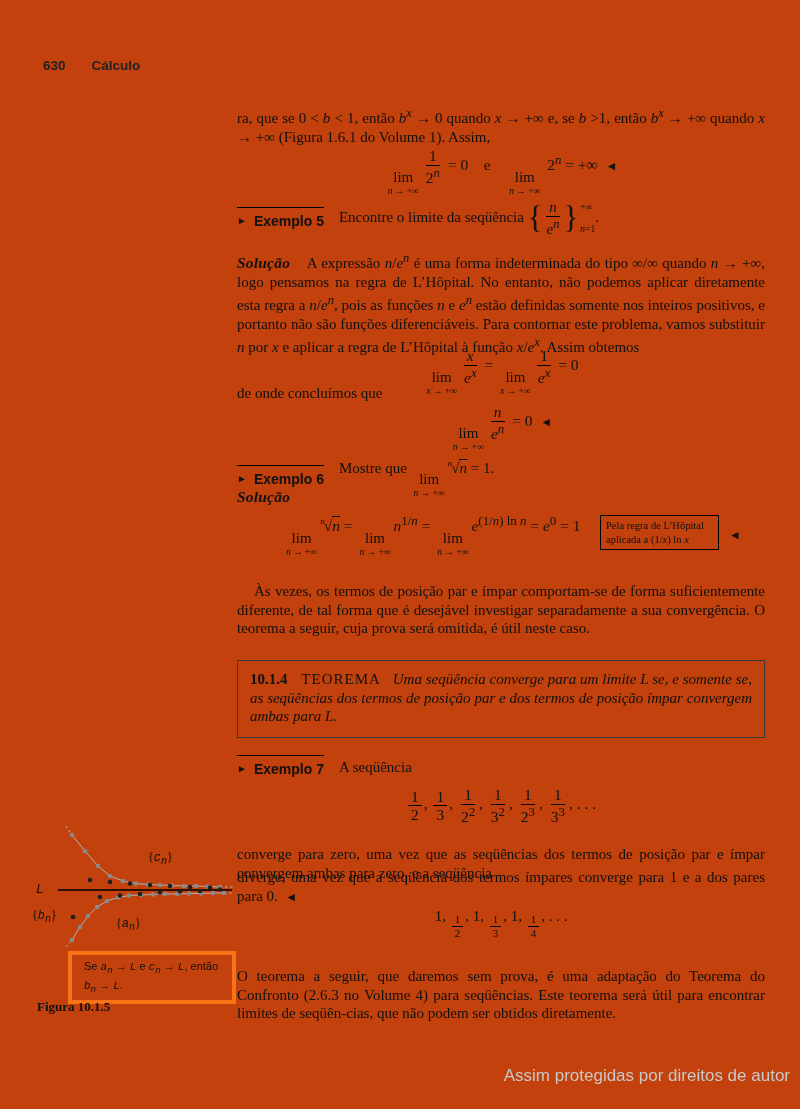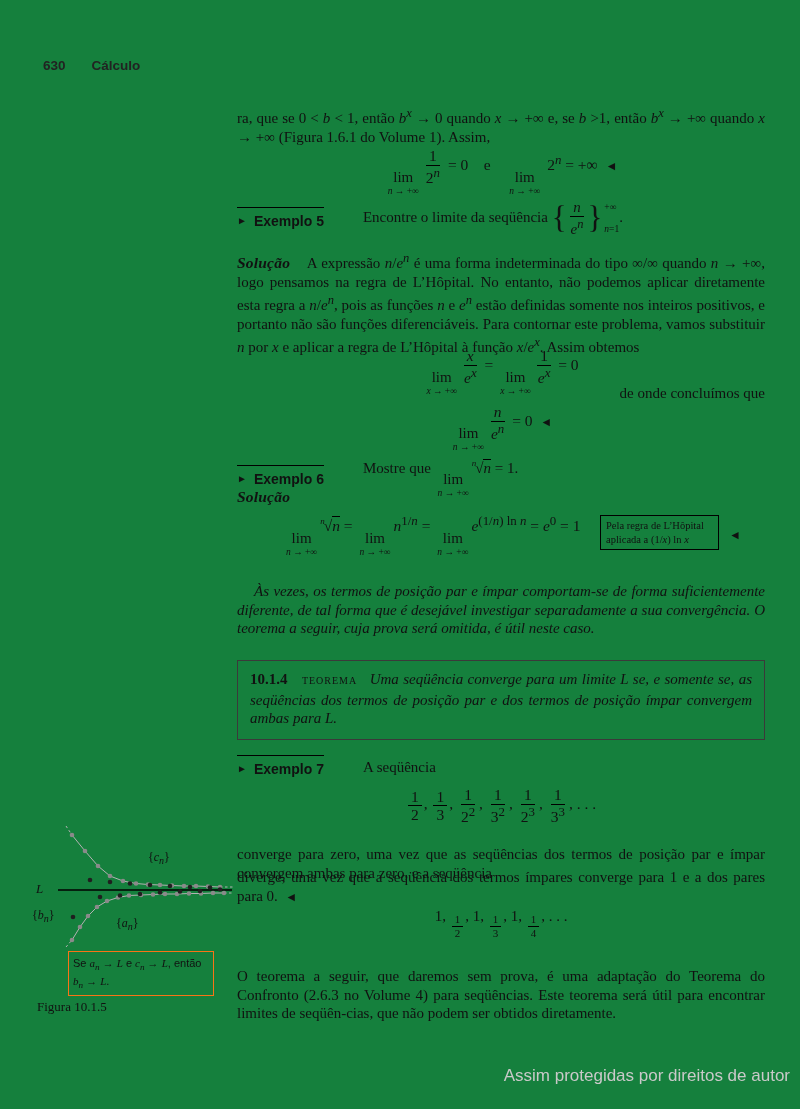--- a/index.html
+++ b/index.html
@@ -3,7 +3,7 @@
 <meta charset="utf-8">
 <style>
   html,body{margin:0;padding:0;background:#e8e8e8;}
-  #page{position:relative;width:800px;height:1109px;background:#15803d;margin:0 auto;
+  #page{position:relative;width:800px;height:1109px;background:#c2410c;margin:0 auto;
         font-family:"Liberation Serif",serif;color:#111;overflow:hidden;}
   
   #hdr{position:absolute;left:43px;top:58px;display:flex;gap:26px;

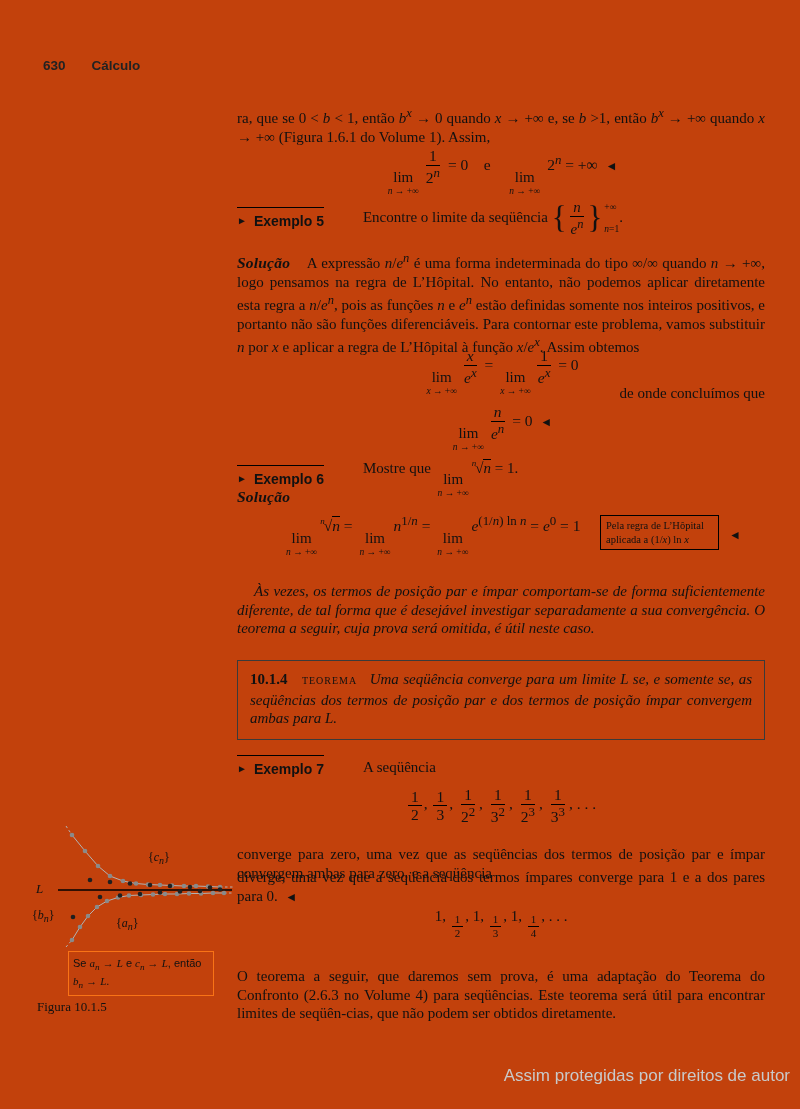--- a/index.html
+++ b/index.html
@@ -19,7 +19,7 @@
   .ex-head{display:inline-flex;align-items:center;gap:7px;border-top:1.6px solid #000;padding-top:4px;
            font-family:"Liberation Sans",sans-serif;font-weight:bold;font-size:14px;white-space:nowrap;}
   .ex-head .mk{font-size:10px;line-height:1;}
-  .ex-body{font-size:15px;margin-left:24px;}
+  .ex-body{font-size:15px;}
   .sol{font-style:italic;font-weight:600;font-size:15.5px;letter-spacing:.2px;}
   .sol-rest{font-style:normal;font-weight:normal;}
   

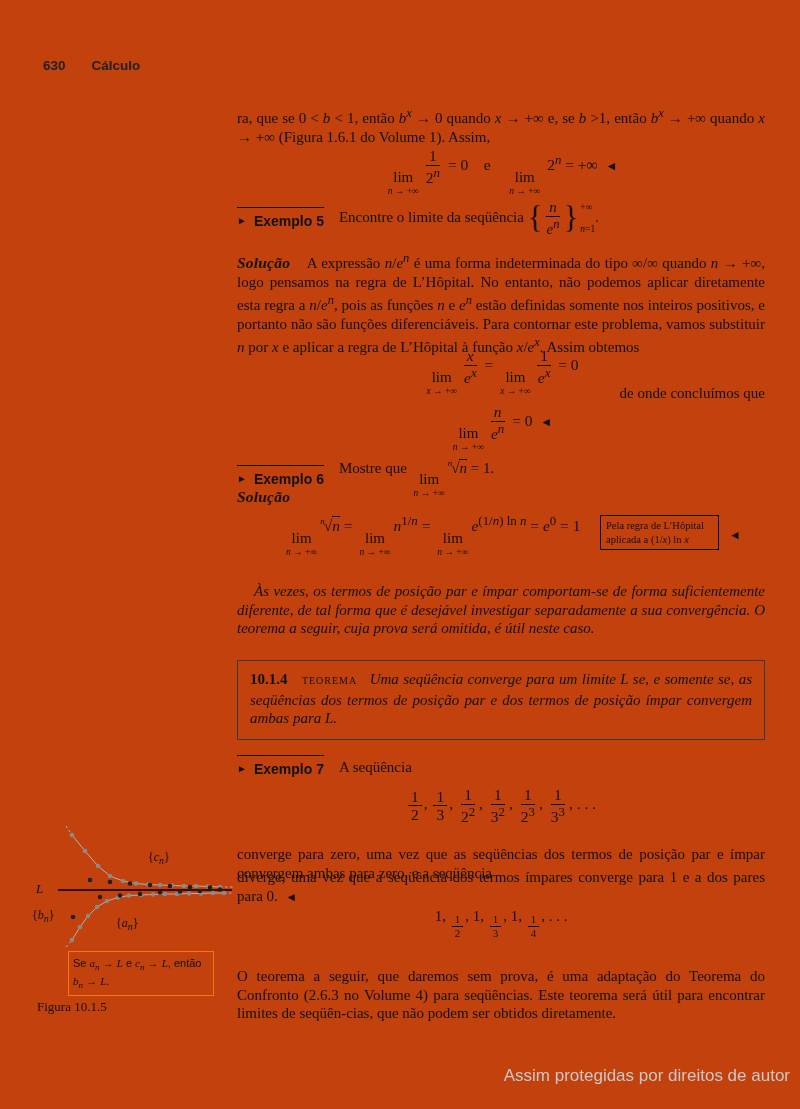--- a/index.html
+++ b/index.html
@@ -127,7 +127,7 @@
           <span class="de"><i>e</i><sup><i>x</i></sup></span>
         </span> = 0</div>
 
-    <p class="blk" style="top:384px;margin:0;text-align:right;">de onde concluímos que</p>
+    <p class="blk" style="top:384px;margin:0;">de onde concluímos que</p>
 
     <div class="blk ctr eq" style="top:403px;"><span class="lim">
           <span class="lw">lim</span>

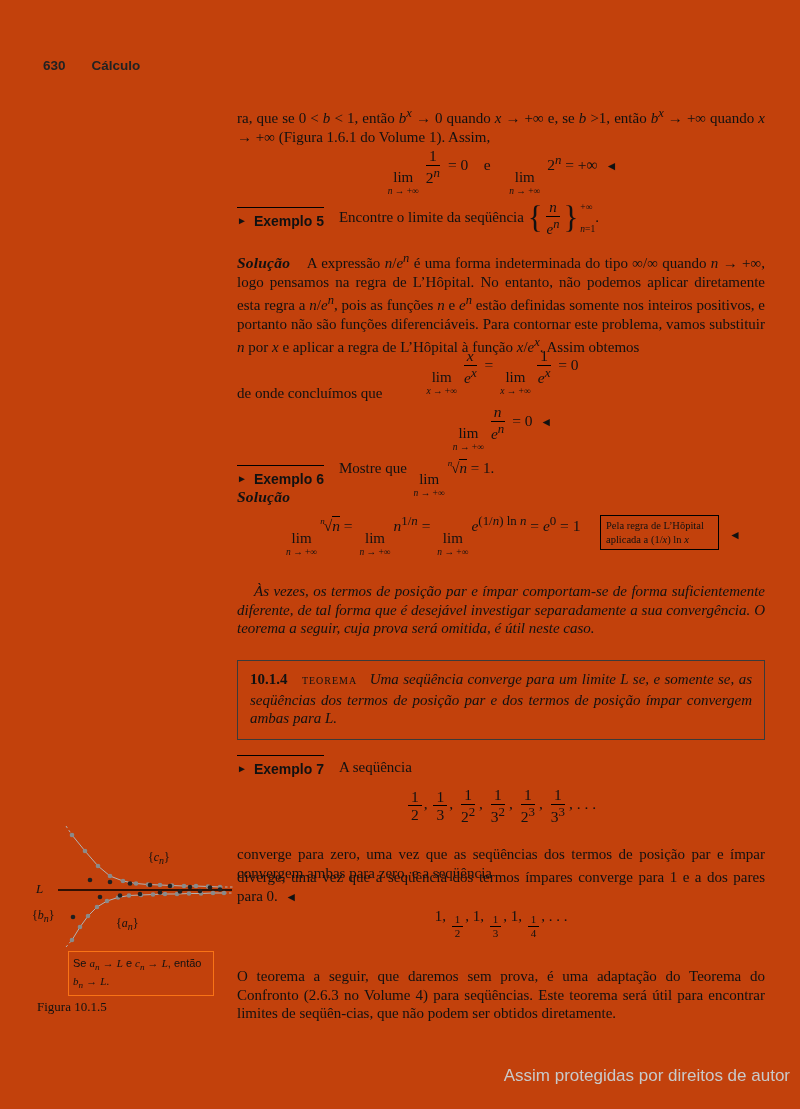--- a/index.html
+++ b/index.html
@@ -167,7 +167,7 @@
       <span class="side-arrow tri">◄</span>
     </div>
 
-    <p class="blk just indent" style="top:582px;margin:0;font-style:italic;">Às vezes, os termos de posição par e ímpar comportam-se de forma suficientemente diferente, de tal forma que é desejável investigar separadamente a sua convergência. O teorema a seguir, cuja prova será omitida, é útil neste caso.</p>
+    <p class="blk just indent" style="top:582px;margin:0;">Às vezes, os termos de posição par e ímpar comportam-se de forma suficientemente diferente, de tal forma que é desejável investigar separadamente a sua convergência. O teorema a seguir, cuja prova será omitida, é útil neste caso.</p>
 
     <div class="blk thmbox" style="top:660px;">
       <span class="thm-num">10.1.4</span>

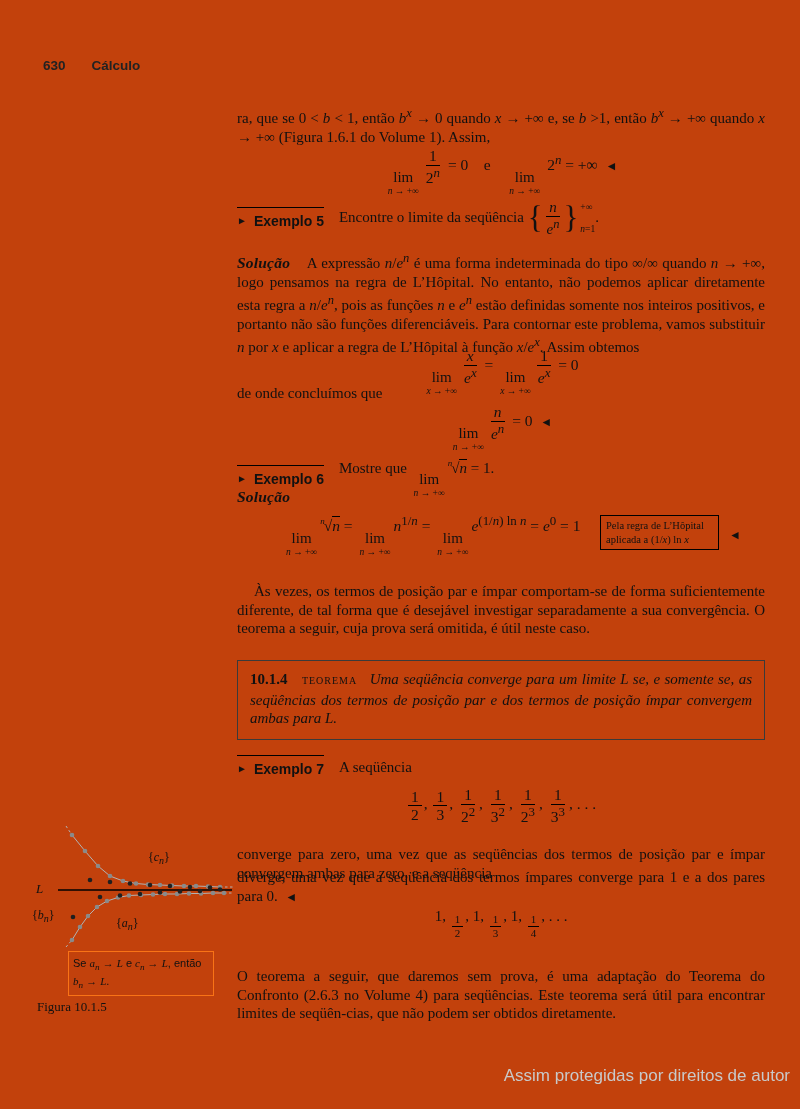--- a/index.html
+++ b/index.html
@@ -48,7 +48,7 @@
   .thmbox{border:1.6px solid #3a3a3a;padding:9px 12px 11px 12px;box-sizing:border-box;
           text-align:justify;}
   .thm-num{font-weight:bold;font-style:normal;}
-  .thm-lab{font-size:10px;letter-spacing:1px;margin:0 8px 0 10px;font-style:normal;}
+  .thm-lab{font-size:15px;letter-spacing:1px;margin:0 8px 0 10px;font-style:normal;}
   .thm-body{font-style:italic;}
   
   .sech{font-family:"Liberation Sans",sans-serif;font-weight:bold;font-size:15px;}

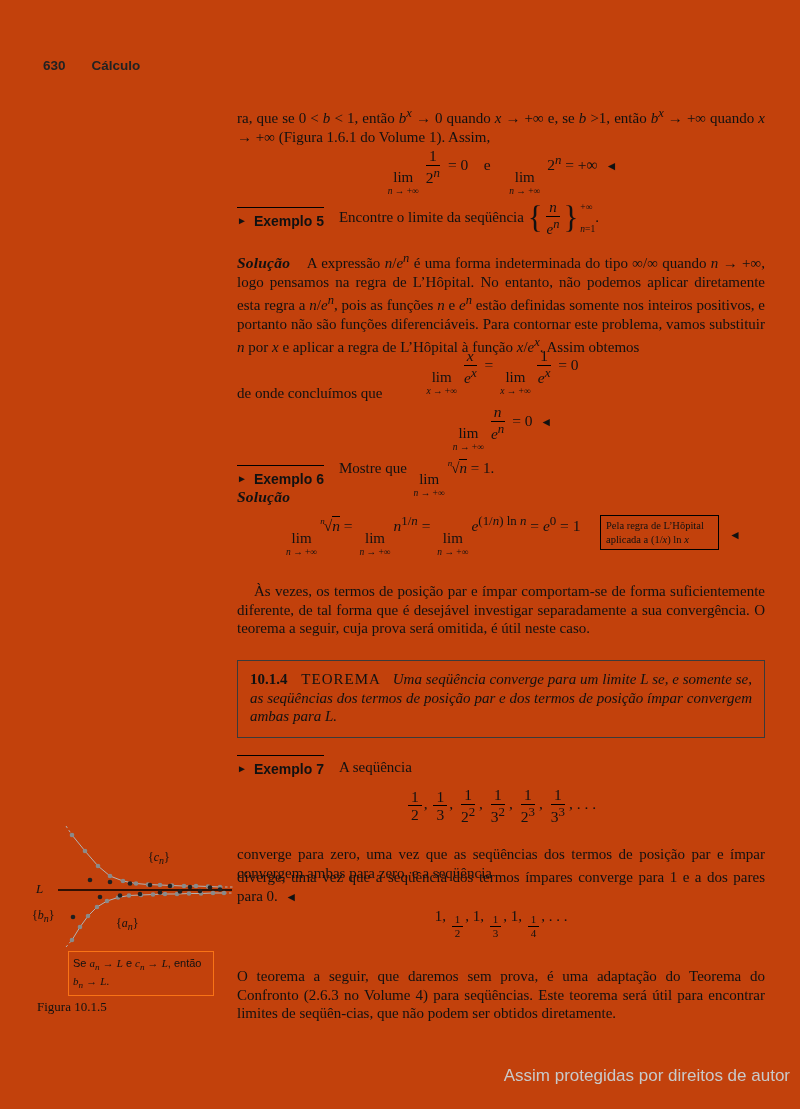--- a/index.html
+++ b/index.html
@@ -56,7 +56,7 @@
   
   #figure{position:absolute;left:30px;top:825px;width:205px;height:200px;font-size:12px;}
   #figure .flab{position:absolute;line-height:1;white-space:nowrap;}
-  #figure i{font-family:Liberation Serif, serif;}
+  #figure i{font-family:Liberation Mono, monospace;}
   .fig-box{position:absolute;left:38px;top:126px;width:136px;border:1px solid #f97316;
            padding:4px 4px;font-family:"Liberation Sans",sans-serif;font-size:11px;line-height:1.35;}
   .fig-cap{position:absolute;left:7px;top:174px;font-weight:normal;font-size:13px;}

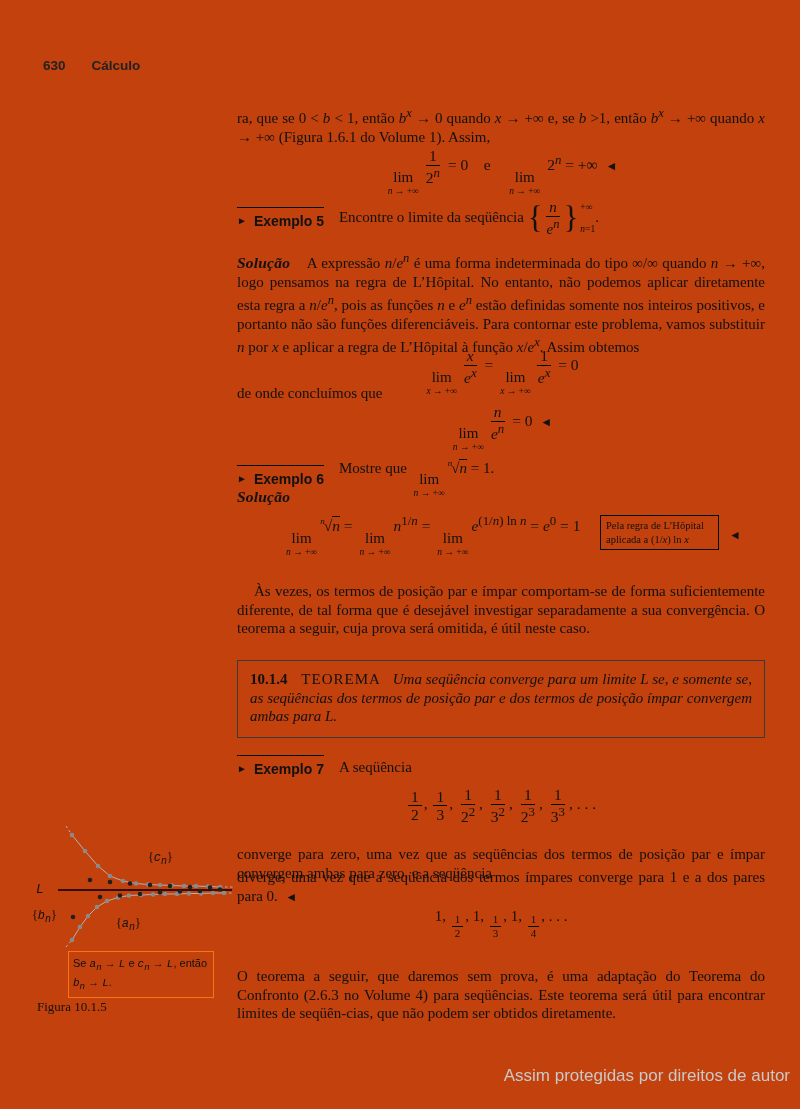--- a/index.html
+++ b/index.html
@@ -57,8 +57,8 @@
   #figure{position:absolute;left:30px;top:825px;width:205px;height:200px;font-size:12px;}
   #figure .flab{position:absolute;line-height:1;white-space:nowrap;}
   #figure i{font-family:Liberation Mono, monospace;}
-  .fig-box{position:absolute;left:38px;top:126px;width:136px;border:1px solid #f97316;
-           padding:4px 4px;font-family:"Liberation Sans",sans-serif;font-size:11px;line-height:1.35;}
+  .fig-box{position:absolute;left:38px;top:126px;width:136px;border:4px solid #f97316;
+           padding:4px 12px;font-family:"Liberation Sans",sans-serif;font-size:11px;line-height:1.35;}
   .fig-cap{position:absolute;left:7px;top:174px;font-weight:normal;font-size:13px;}
   .curve{fill:none;stroke:#b2b2b2;stroke-width:1;}
   .dashed{stroke-dasharray:2.5,2.5;}

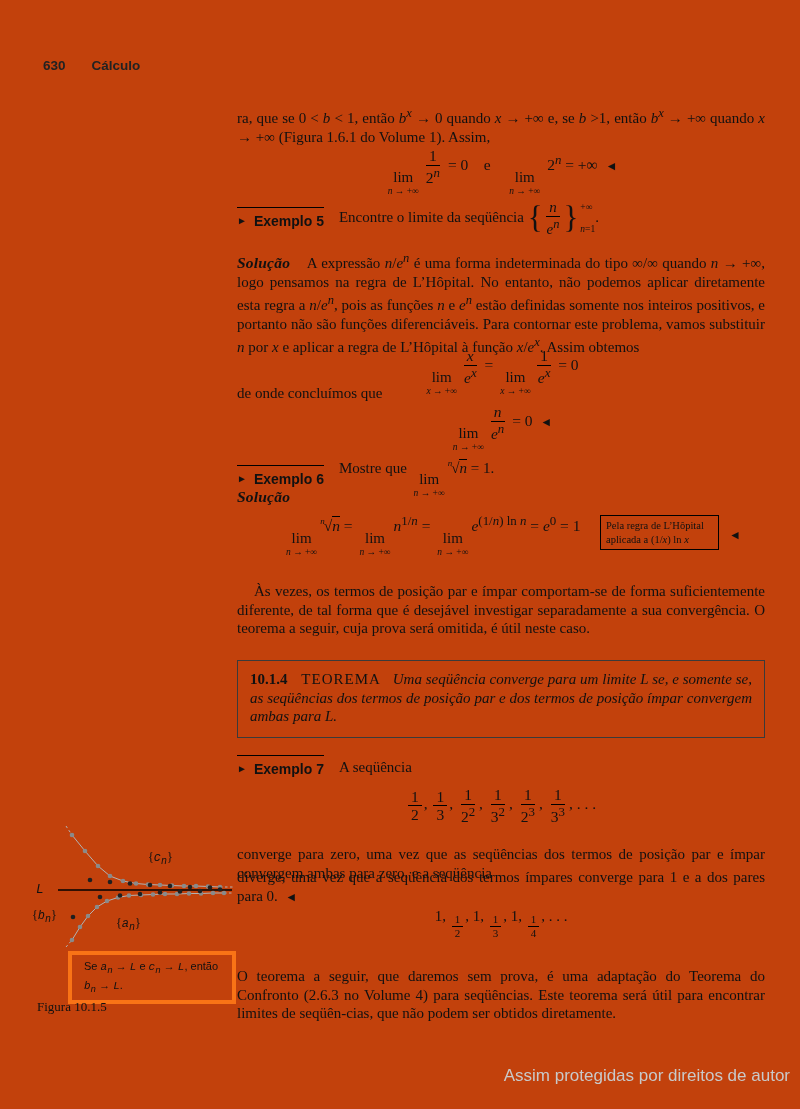--- a/index.html
+++ b/index.html
@@ -59,7 +59,7 @@
   #figure i{font-family:Liberation Mono, monospace;}
   .fig-box{position:absolute;left:38px;top:126px;width:136px;border:4px solid #f97316;
            padding:4px 12px;font-family:"Liberation Sans",sans-serif;font-size:11px;line-height:1.35;}
-  .fig-cap{position:absolute;left:7px;top:174px;font-weight:normal;font-size:13px;}
+  .fig-cap{position:absolute;left:7px;top:174px;font-weight:bold;font-size:13px;}
   .curve{fill:none;stroke:#b2b2b2;stroke-width:1;}
   .dashed{stroke-dasharray:2.5,2.5;}
   .dot-outer{fill:#8a8a8a;}

